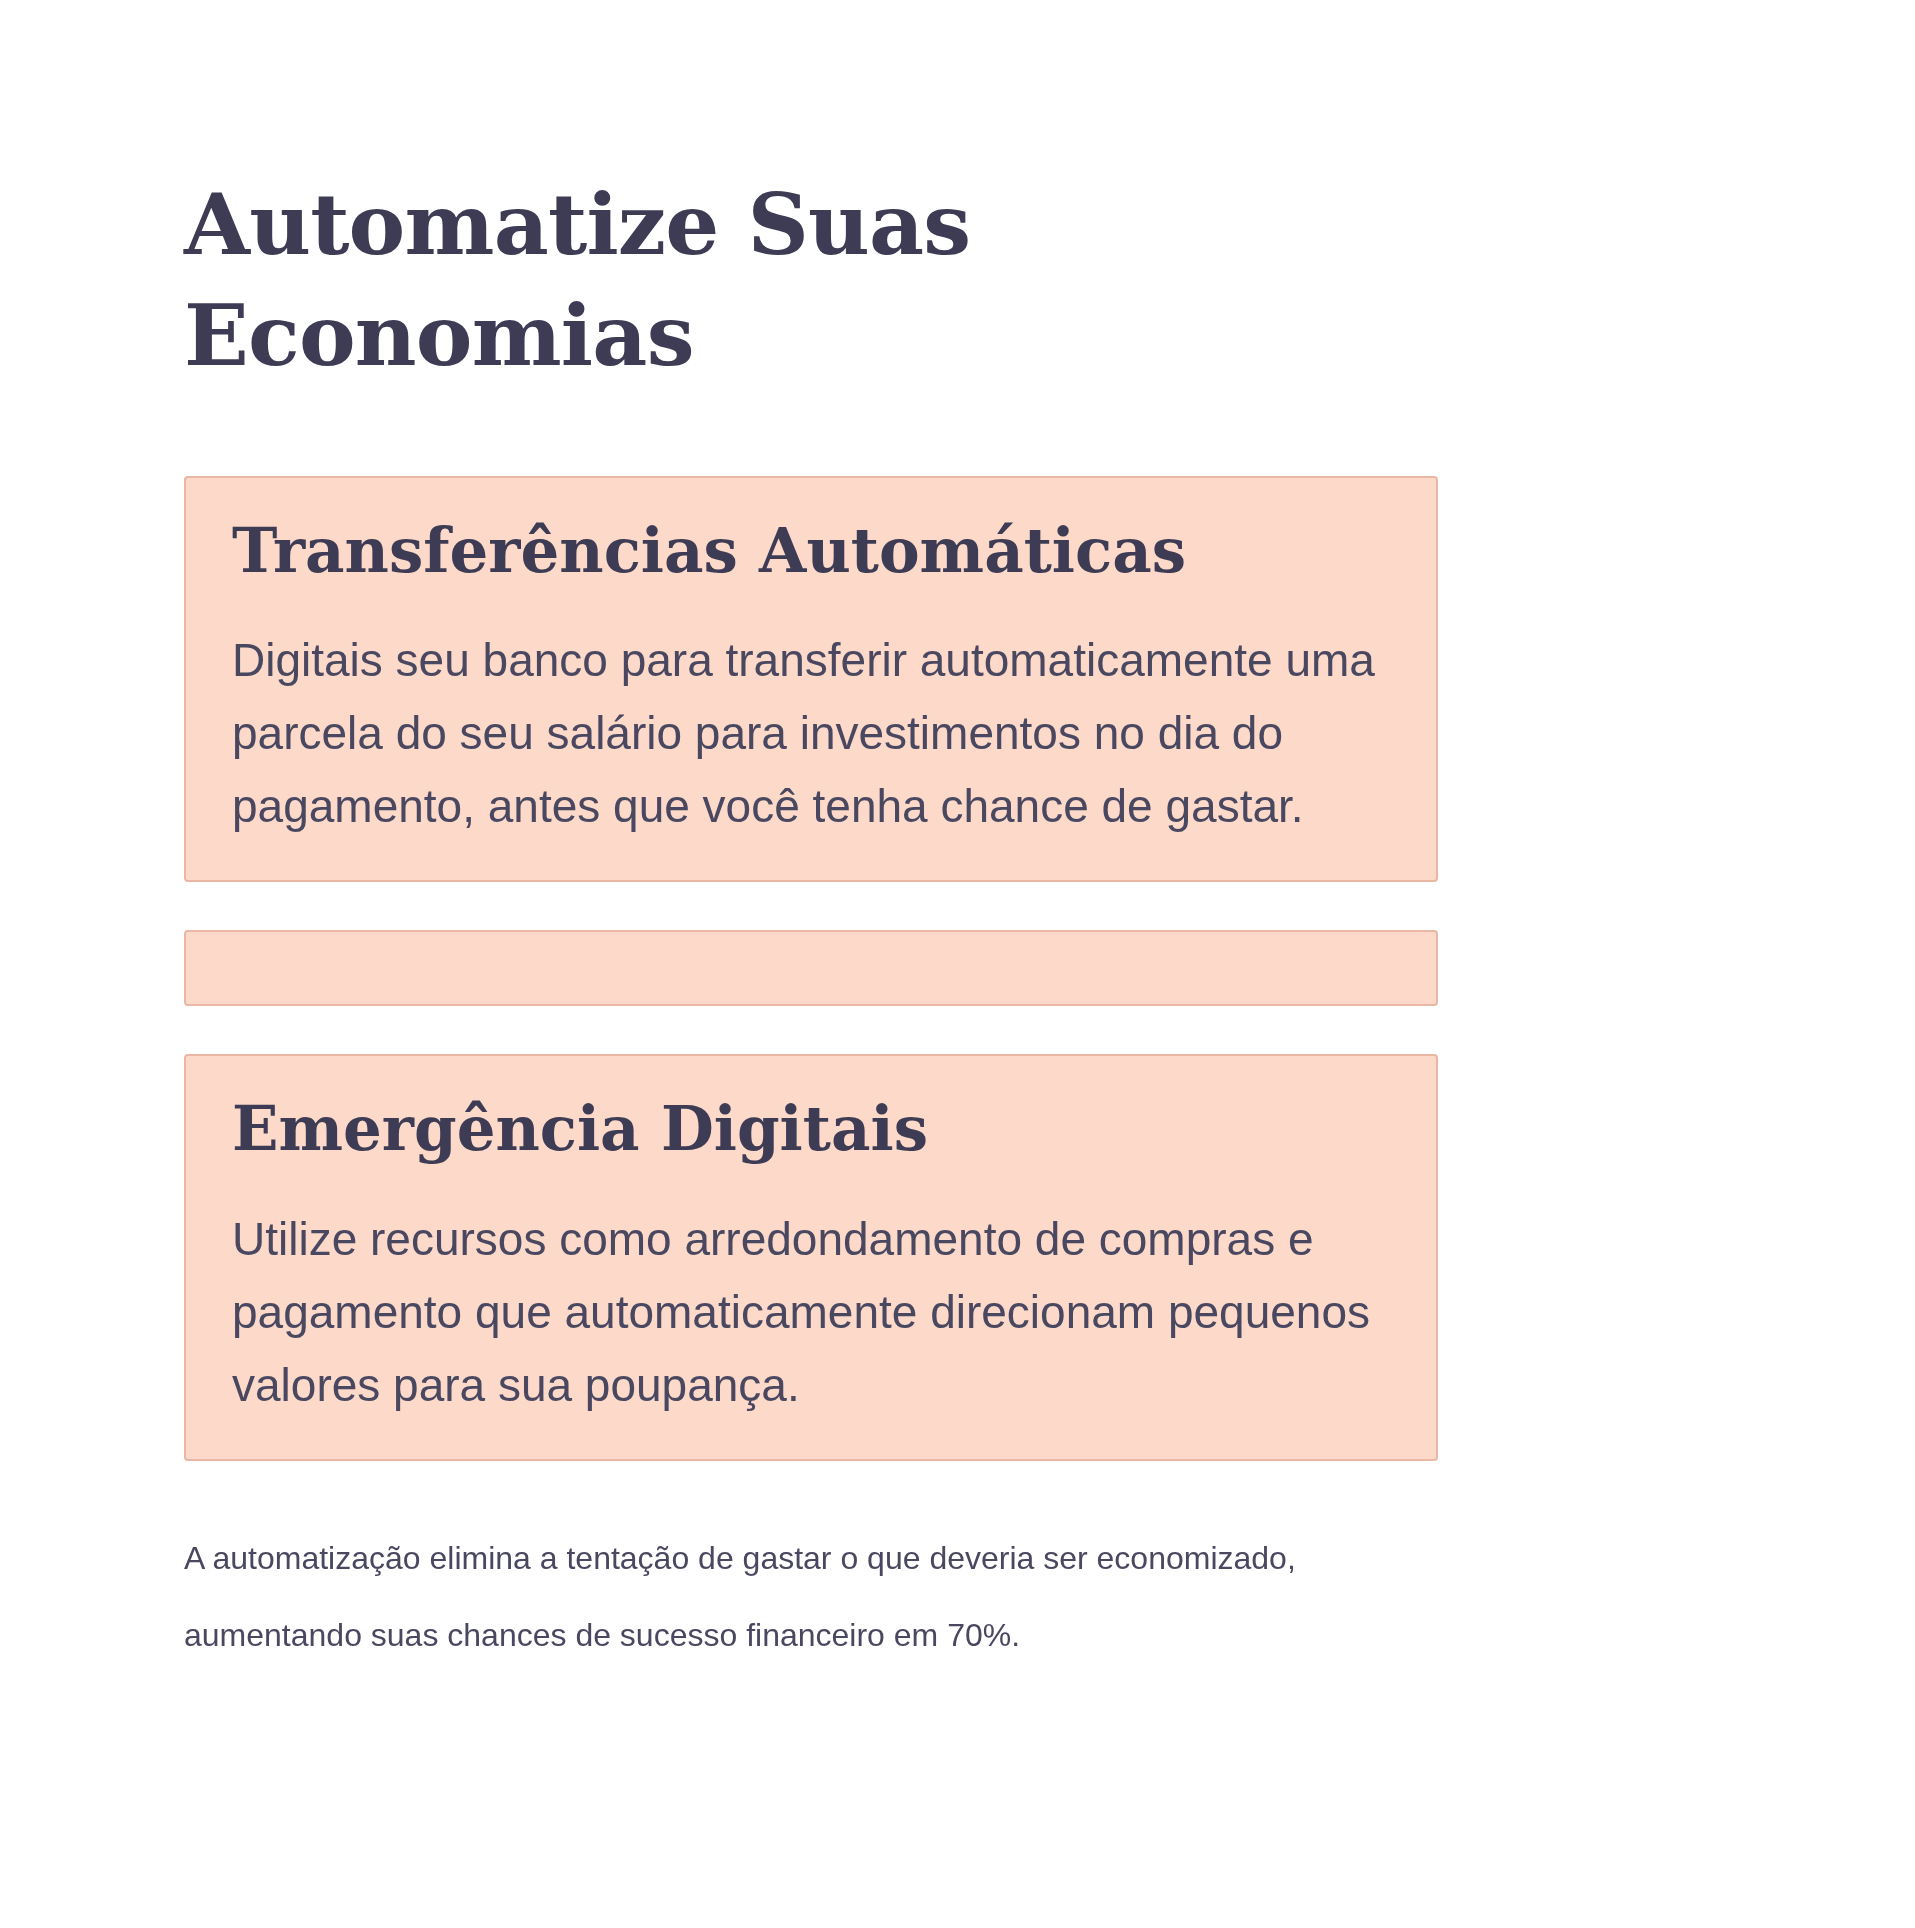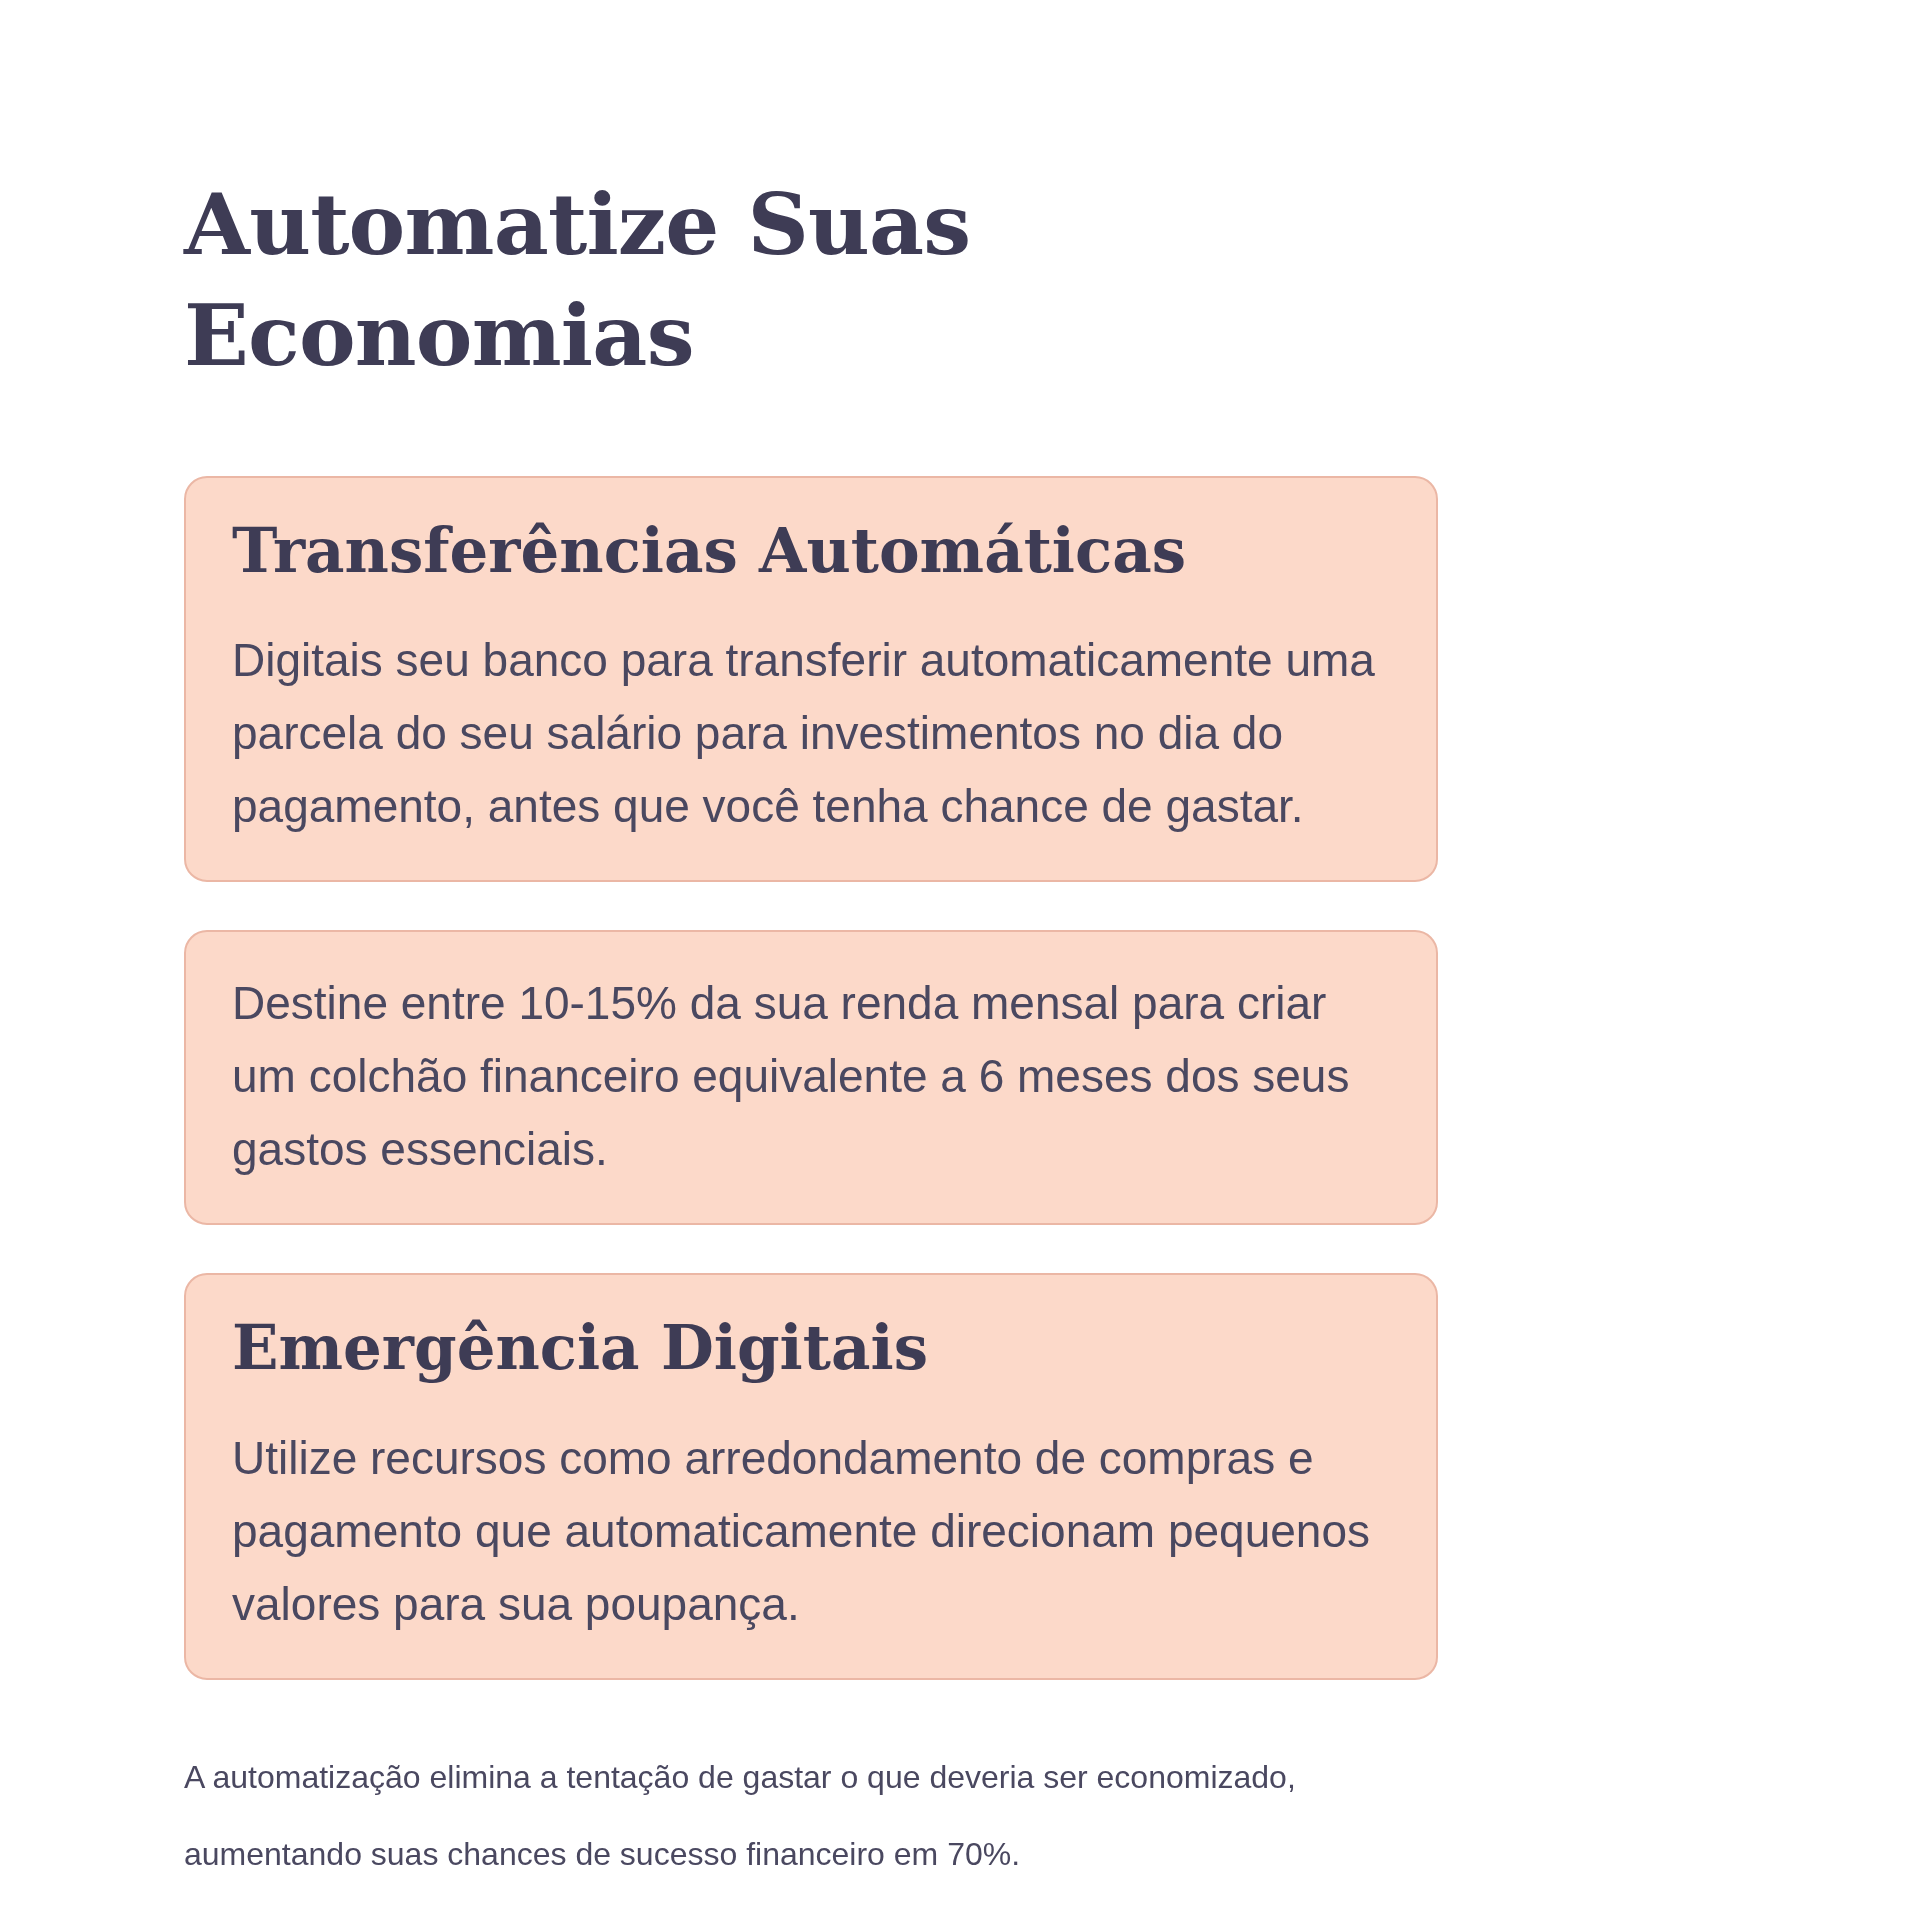--- a/index.html
+++ b/index.html
@@ -34,7 +34,7 @@
     box-sizing: border-box;
     background: #fcd9c9;
     border: 2.4px solid #ebb7a5;
-    border-radius: 23px;
+    border-radius: 4px;
     padding: 35px 46px 37px 46px;
     margin-bottom: 48px;
   }

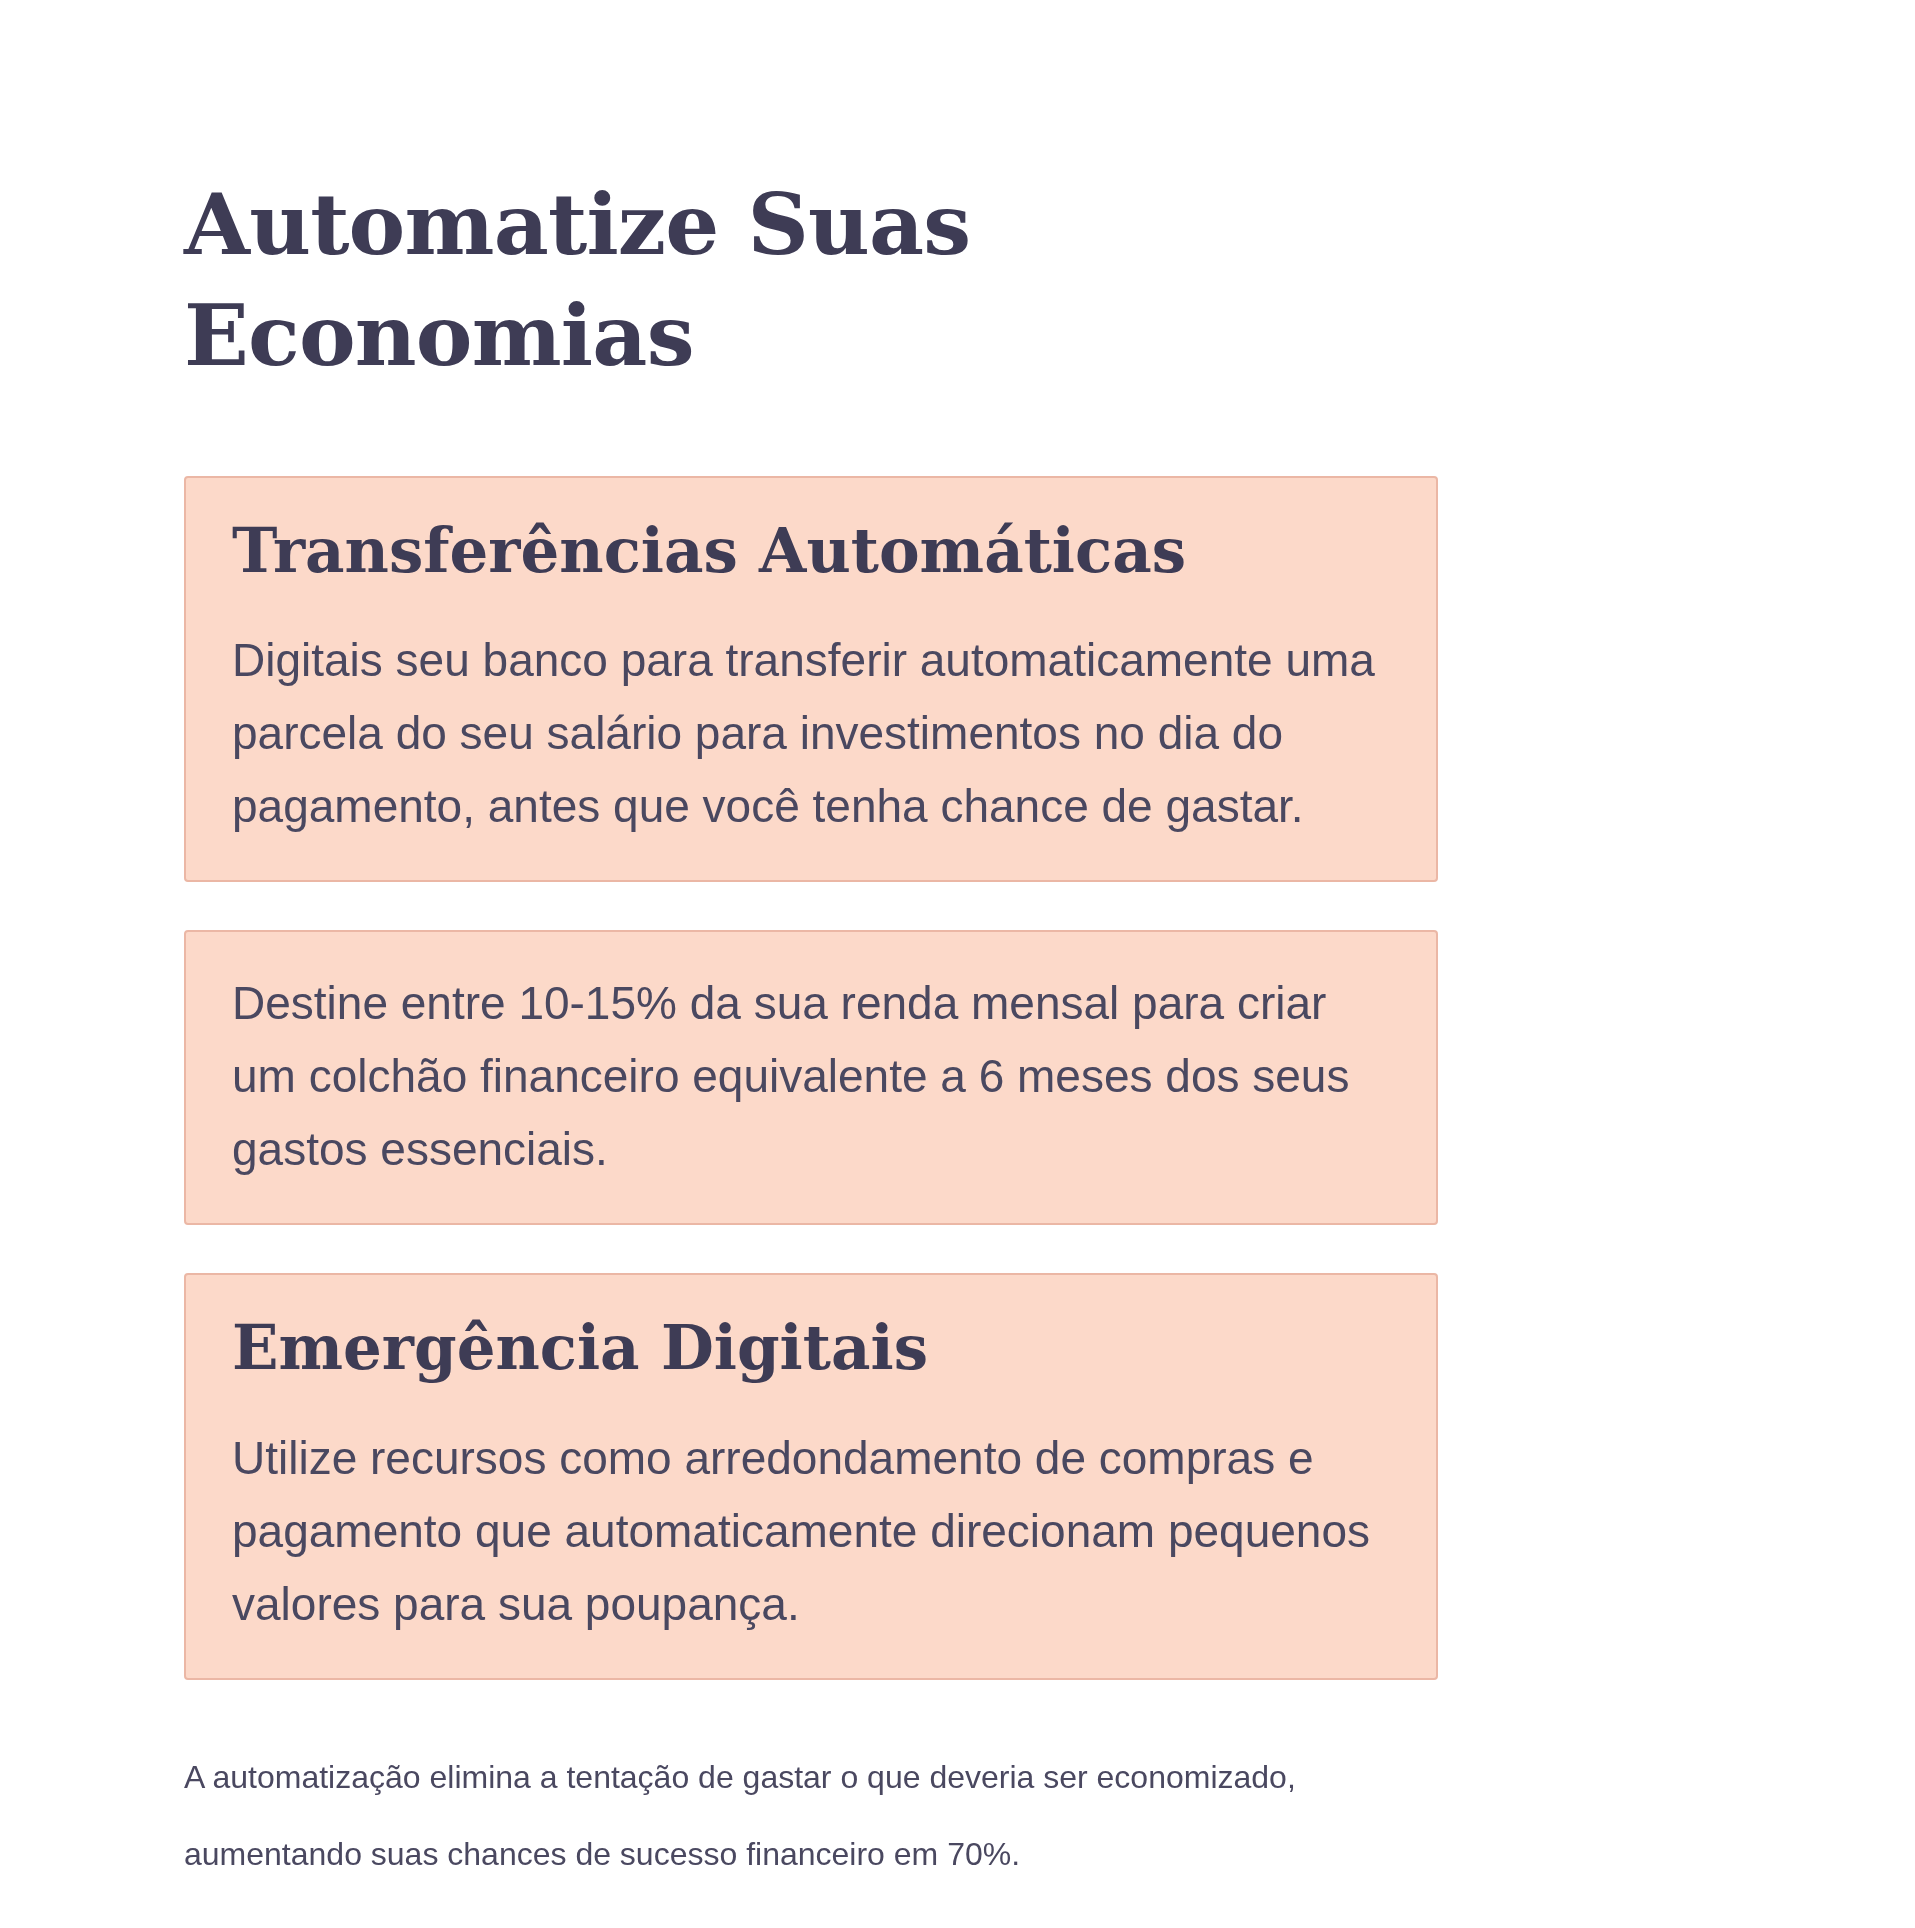--- a/index.html
+++ b/index.html
@@ -73,7 +73,6 @@
   </div>
 
   <div class="card">
-    <p class="card-body">Destine entre 10-15% da sua renda mensal para criar um colchão financeiro equivalente a 6 meses dos seus gastos essenciais.</p>
   </div>
 
   <div class="card">

